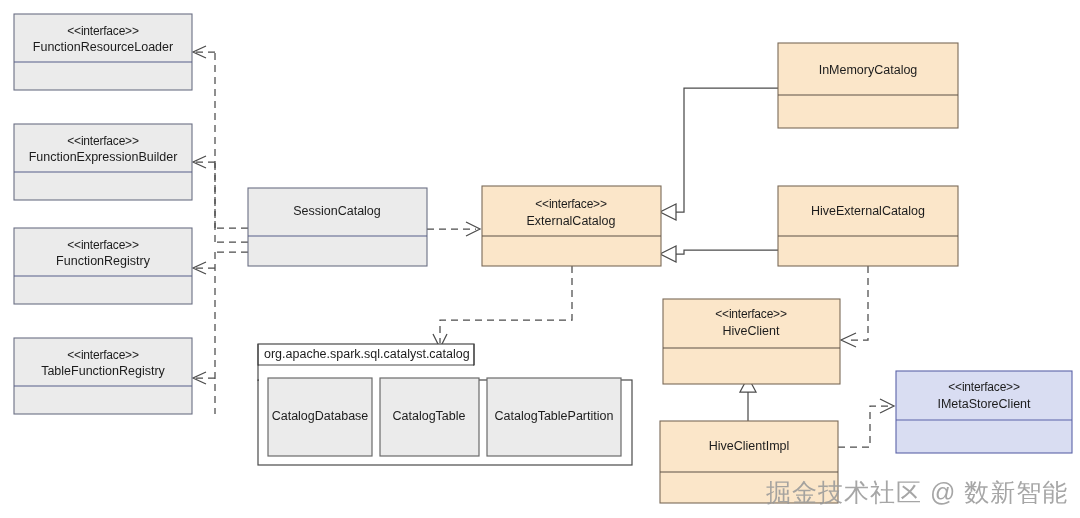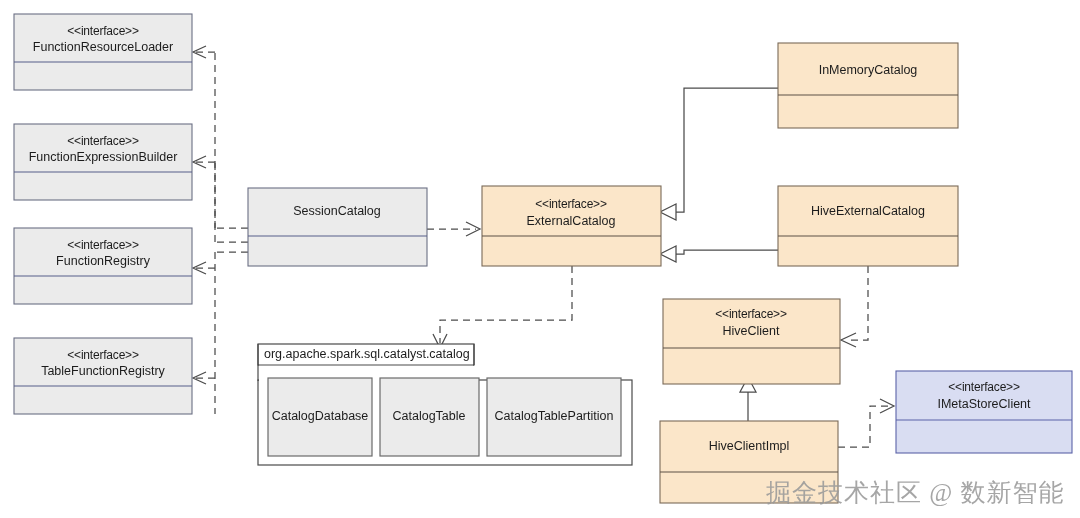--- a/index.html
+++ b/index.html
@@ -78,7 +78,7 @@
     position: absolute;
     left: 766px;
     top: 476px;
-    font-family: Liberation Serif, serif;
+    font-family: Liberation Sans, sans-serif;
     font-size: 25px;
     color: #9a9a9a;
     opacity: 0.88;

